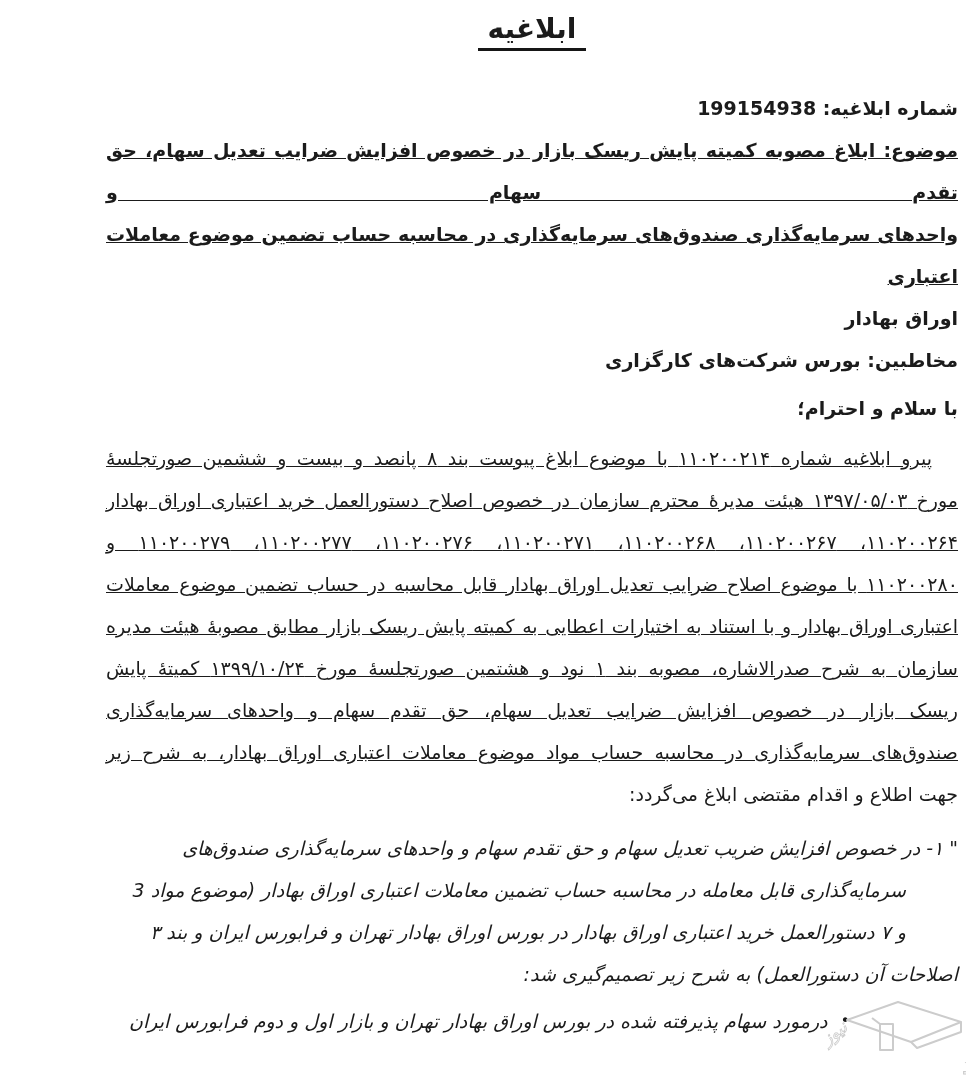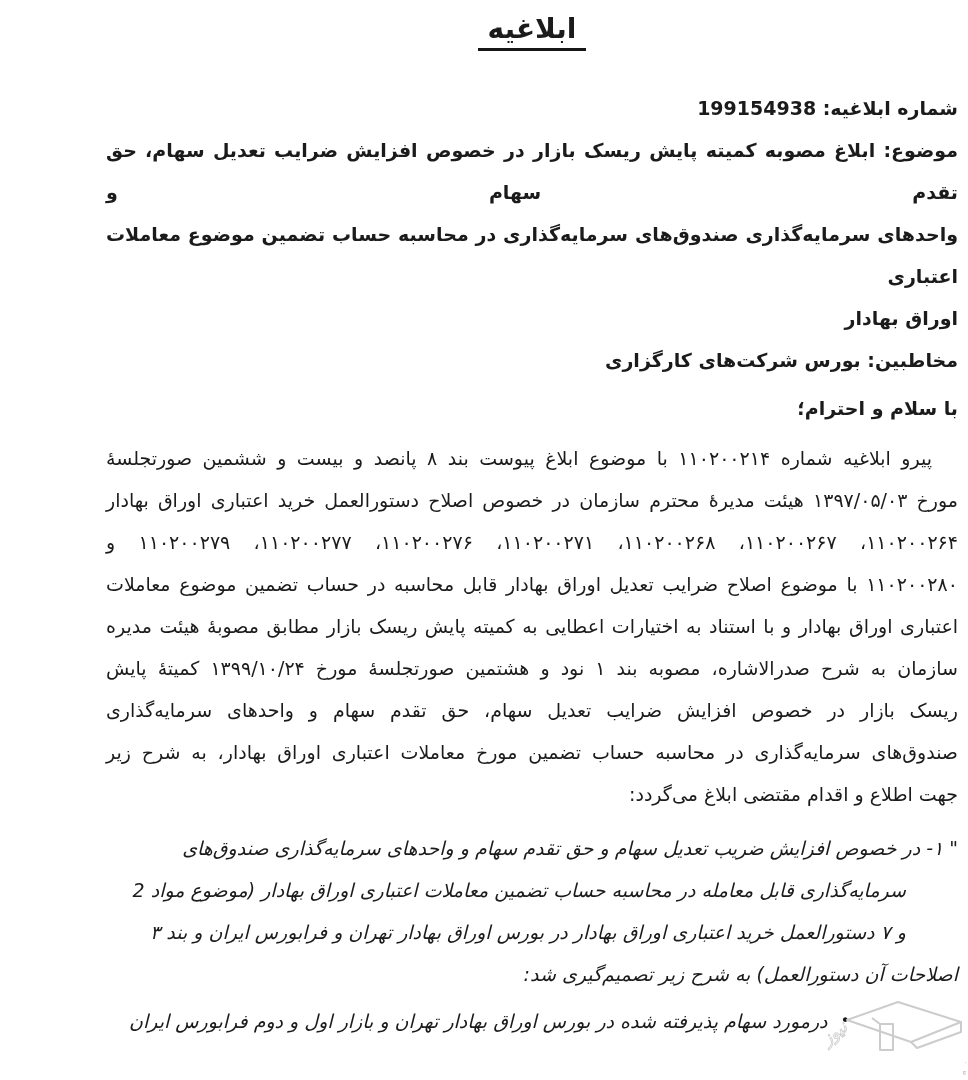--- a/index.html
+++ b/index.html
@@ -14,7 +14,7 @@
   .doc-title{display:inline-block;font-weight:bold;font-size:28px;
     border-bottom:3px solid #161616;padding:0 10px 3px 10px;letter-spacing:1px;}
   .line{display:block;font-size:19px;line-height:42px;text-align:right;}
-  .jl{text-align:justify;text-align-last:justify;}
+  .jl{text-align:justify;text-align-last:justify;text-decoration:underline;}
   .bold .line,.bold{font-weight:bold;}
   .salutation{font-weight:bold;font-size:19px;line-height:42px;margin-top:6px;text-align:right;}
   .body-par{margin-top:8px;}

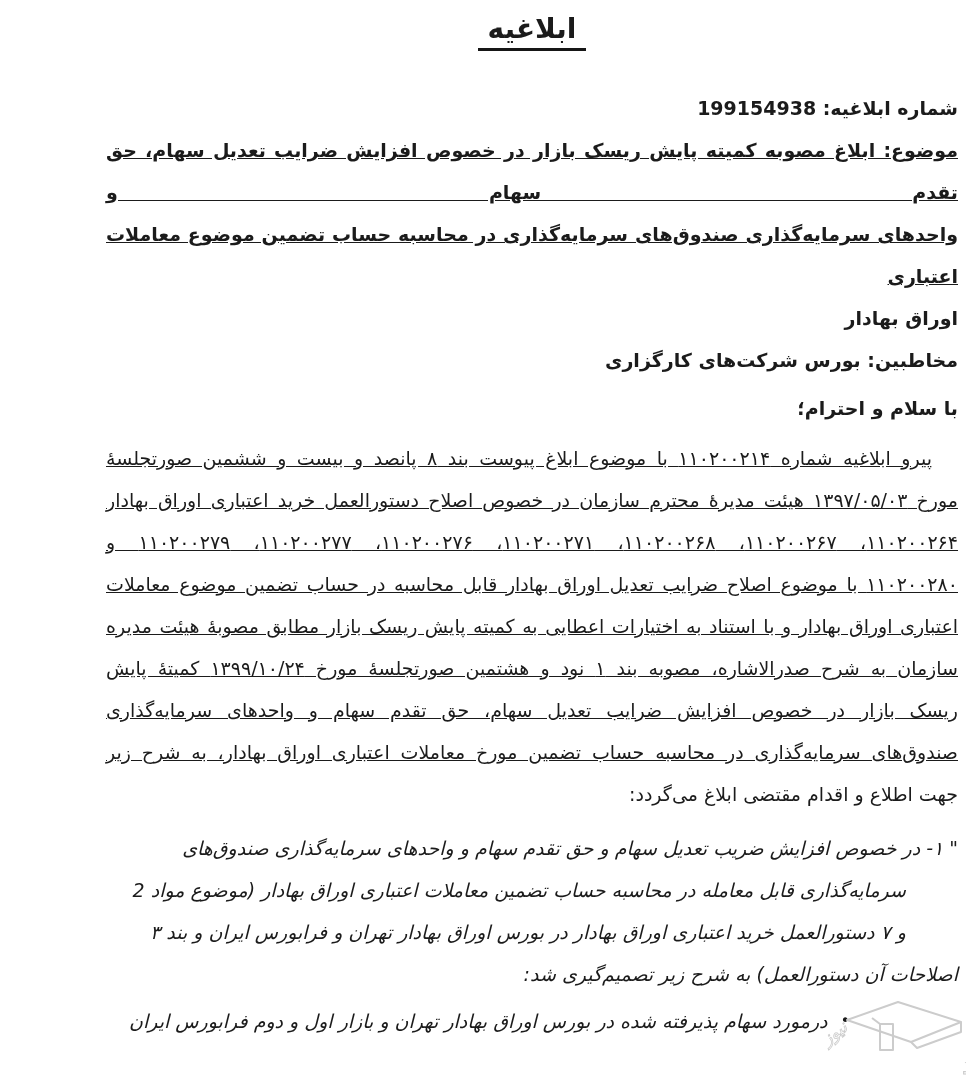--- a/index.html
+++ b/index.html
@@ -55,7 +55,7 @@
     <span class="line jl">اعتباری اوراق بهادار و با استناد به اختیارات اعطایی به کمیته پایش ریسک بازار مطابق مصوبۀ هیئت مدیره</span>
     <span class="line jl">سازمان به شرح صدرالاشاره، مصوبه بند ۱ نود و هشتمین صورتجلسۀ مورخ ۱۳۹۹/۱۰/۲۴ کمیتۀ پایش</span>
     <span class="line jl">ریسک بازار در خصوص افزایش ضرایب تعدیل سهام، حق تقدم سهام و واحدهای سرمایه‌گذاری</span>
-    <span class="line jl">صندوق‌های سرمایه‌گذاری در محاسبه حساب تضمین مورخ معاملات اعتباری اوراق بهادار، به شرح زیر</span>
+    <span class="line jl">صندوق‌های سرمایه‌گذاری در محاسبه حساب مواد موضوع معاملات اعتباری اوراق بهادار، به شرح زیر</span>
     <span class="line">جهت اطلاع و اقدام مقتضی ابلاغ می‌گردد:</span>
   </div>
 

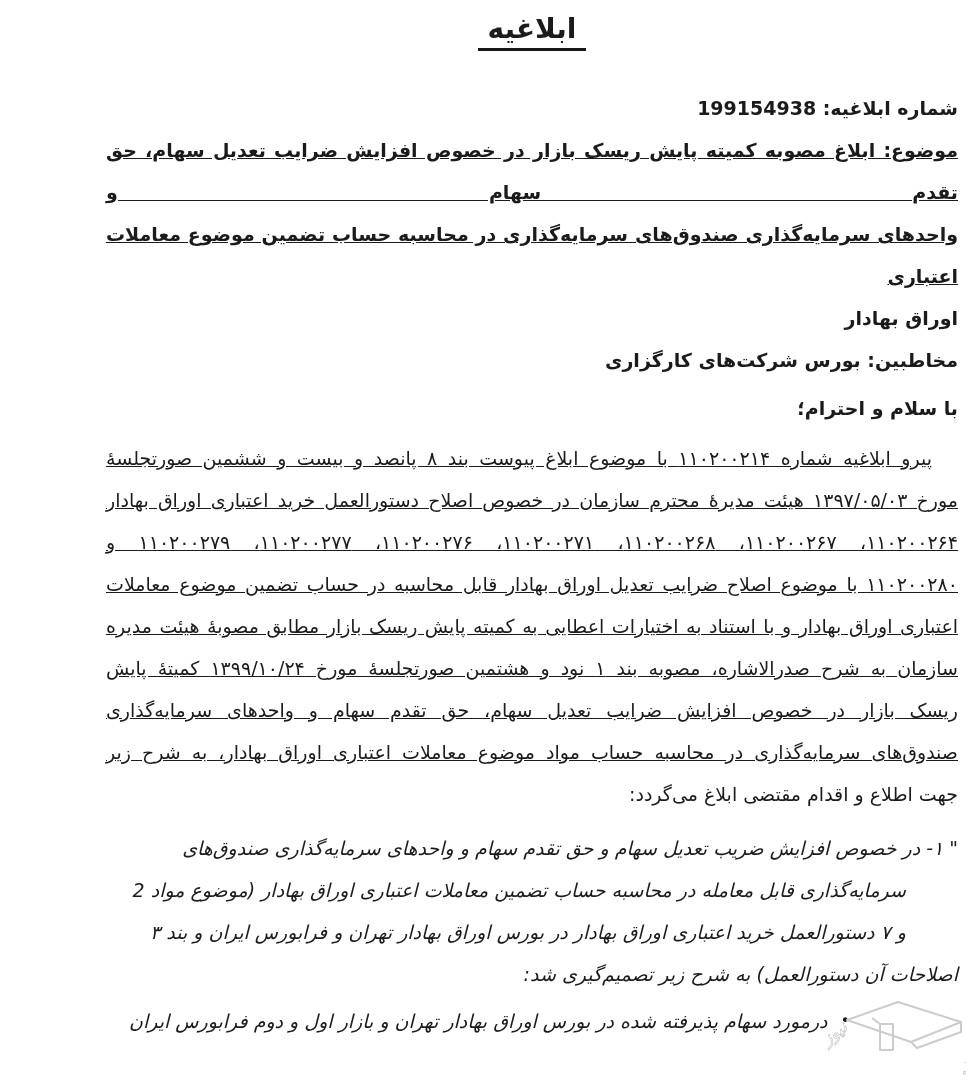--- a/index.html
+++ b/index.html
@@ -61,7 +61,7 @@
 
   <div class="item1">
     <span class="line">" ۱- در خصوص افزایش ضریب تعدیل سهام و حق تقدم سهام و واحدهای سرمایه‌گذاری صندوق‌های</span>
-    <span class="line ind2">سرمایه‌گذاری قابل معامله در محاسبه حساب تضمین معاملات اعتباری اوراق بهادار (موضوع مواد 2</span>
+    <span class="line ind2">سرمایه‌گذاری قابل معامله در محاسبه حساب تضمین معاملات اعتباری اوراق بهادار (موضوع مواد 3</span>
     <span class="line ind2">و ۷ دستورالعمل خرید اعتباری اوراق بهادار در بورس اوراق بهادار تهران و فرابورس ایران و بند ۳</span>
     <span class="line">اصلاحات آن دستورالعمل) به شرح زیر تصمیم‌گیری شد:</span>
   </div>

